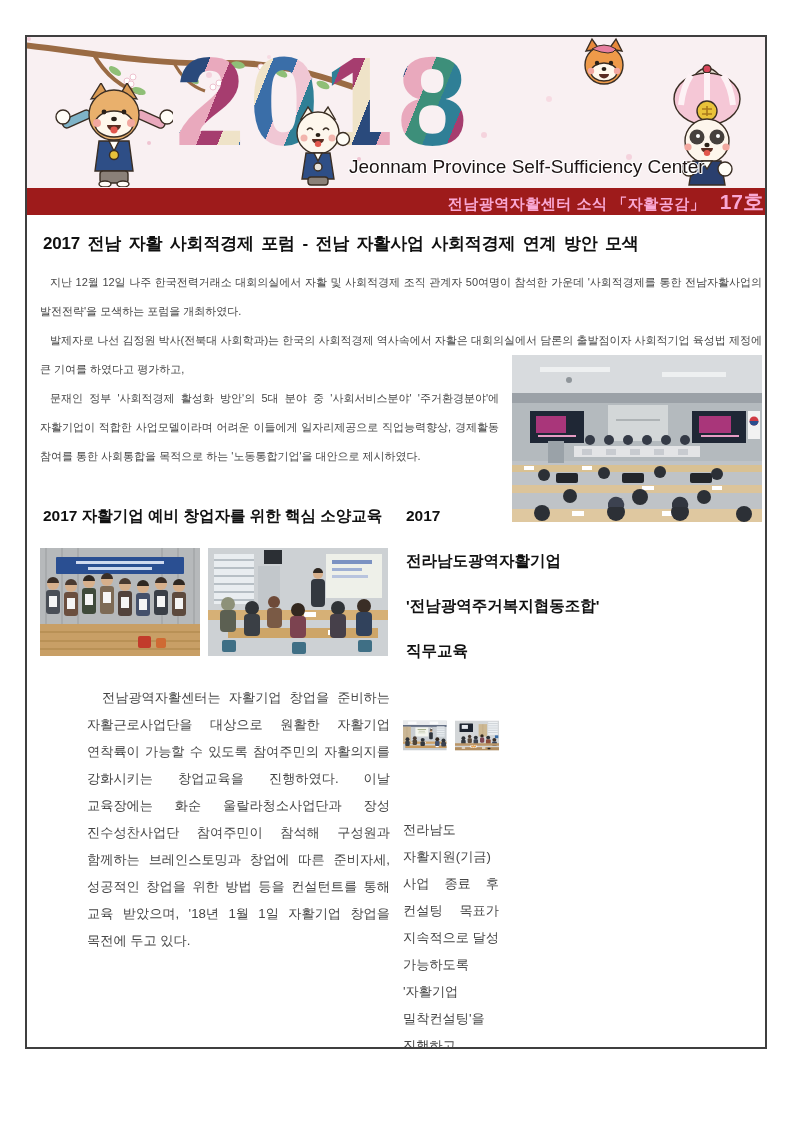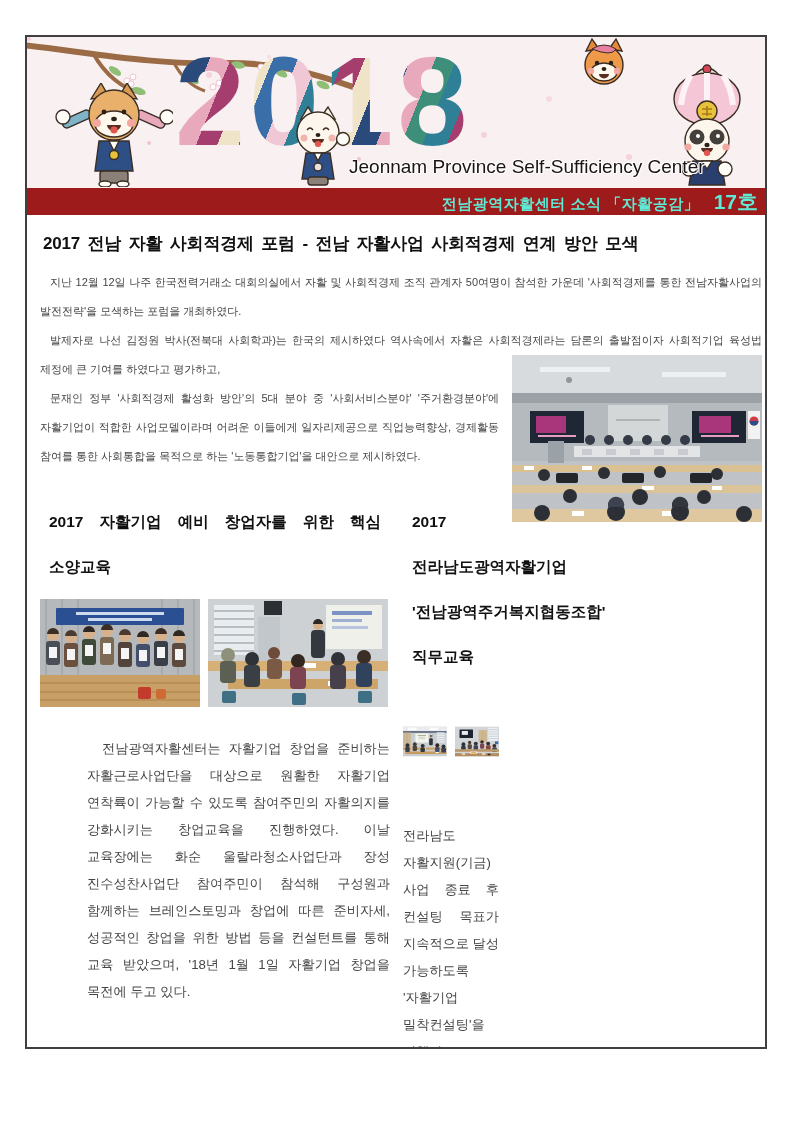--- a/index.html
+++ b/index.html
@@ -27,7 +27,7 @@
   .mascot { position:absolute; }
 
   
-  .bar { position:relative; width:100%; height:27px; background:#9e1b1b; color:#5eead4; text-align:right; padding-right:7px; }
+  .bar { position:relative; width:100%; height:27px; background:#9e1b1b; color:#f9a8d4; text-align:right; padding-right:1px; }
   .bar .bar-label { display:inline-block; vertical-align:baseline; font-size:15px; font-weight:bold; line-height:27px; letter-spacing:0.5px; }
   .bar .issue { display:inline-block; vertical-align:baseline; font-size:21px; font-weight:bold; line-height:27px; margin-left:10px; }
 

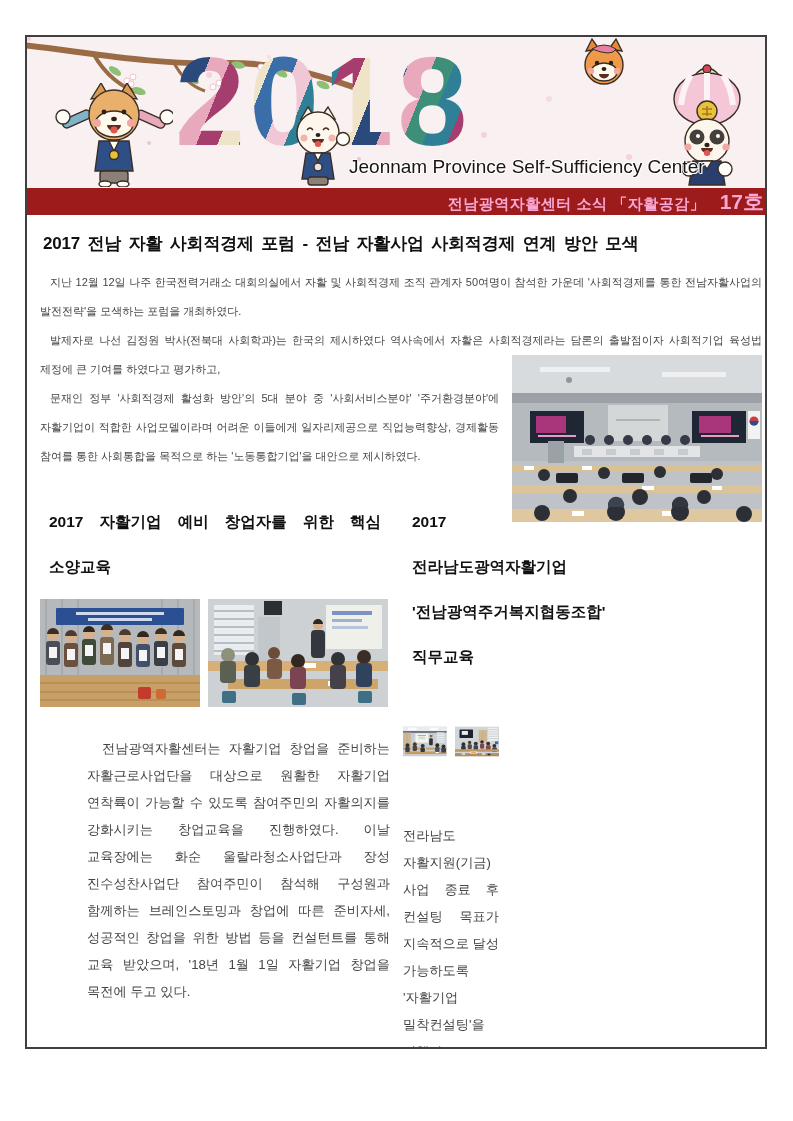--- a/index.html
+++ b/index.html
@@ -262,7 +262,7 @@
               <path d="M160,148 a8,8 0 0 1 16,4 l-16,0 z" fill="#31363f"></path>
             </svg>
           </div>
-          <p>발제자로 나선 김정원 박사(전북대 사회학과)는 한국의 제시하였다 역사속에서 자활은 사회적경제라는 담론의 출발점이자 사회적기업 육성법 제정에 큰 기여를 하였다고 평가하고,</p>
+          <p>발제자로 나선 김정원 박사(전북대 사회학과)는 한국의 사회적경제 역사속에서 자활은 대회의실에서 담론의 출발점이자 사회적기업 육성법 제정에 큰 기여를 하였다고 평가하고,</p>
           <p>문재인 정부 '사회적경제 활성화 방안'의 5대 분야 중 '사회서비스분야' '주거환경분야'에 자활기업이 적합한 사업모델이라며 어려운 이들에게 일자리제공으로 직업능력향상, 경제활동 참여를 통한 사회통합을 목적으로 하는 '노동통합기업'을 대안으로 제시하였다.</p>
         </div>
       </section>

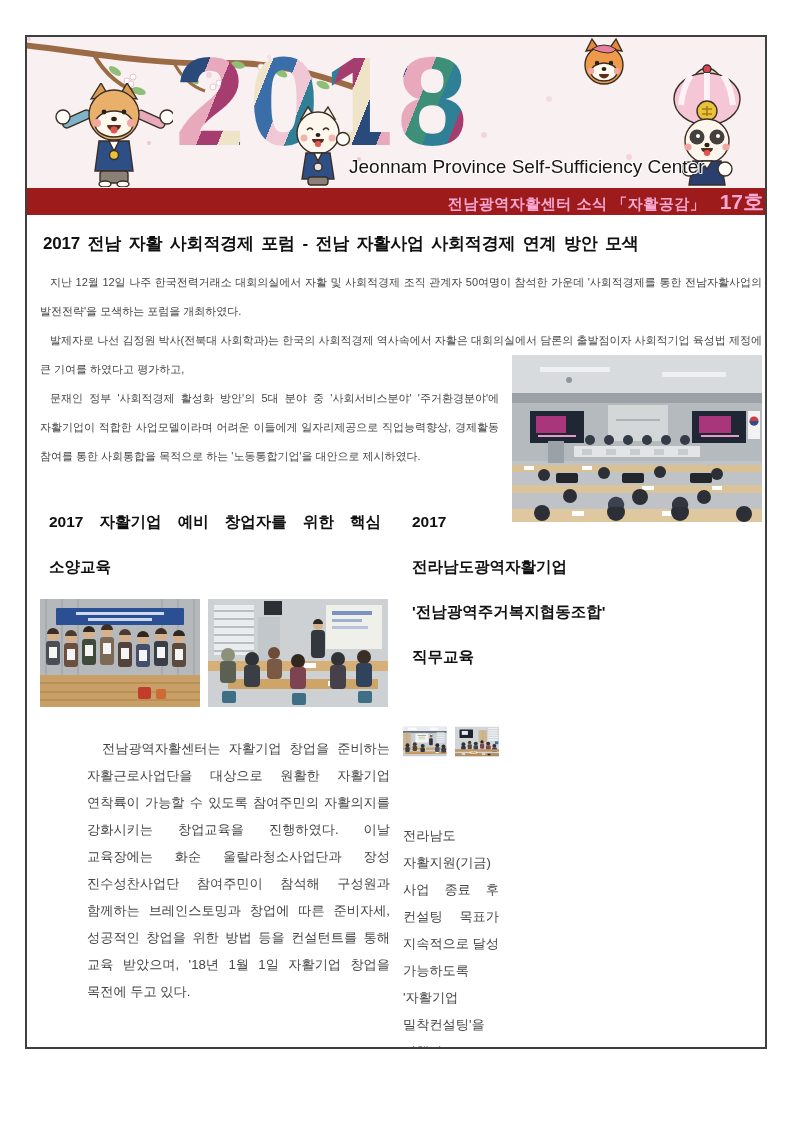--- a/index.html
+++ b/index.html
@@ -42,7 +42,7 @@
   .columns { display:flex; gap:13px; margin-top:19px; }
   .col-left { flex:0 0 350px; }
   .col-right { flex:1; min-width:0; }
-  .col-title { font-size:15.5px; font-weight:bold; color:#101010; line-height:45px; text-align:justify; word-break:keep-all; margin:9px; }
+  .col-title { font-size:15.5px; font-weight:bold; color:#101010; line-height:45px; text-align:justify; word-break:keep-all; margin:3px; }
   .photo-row { display:flex; gap:8px; margin:10px 0 28px; align-items:flex-start; }
   .photo-row svg { display:block; }
   .col-body p { font-size:13.2px; line-height:27px; color:#454545; text-align:justify; word-break:keep-all; }

